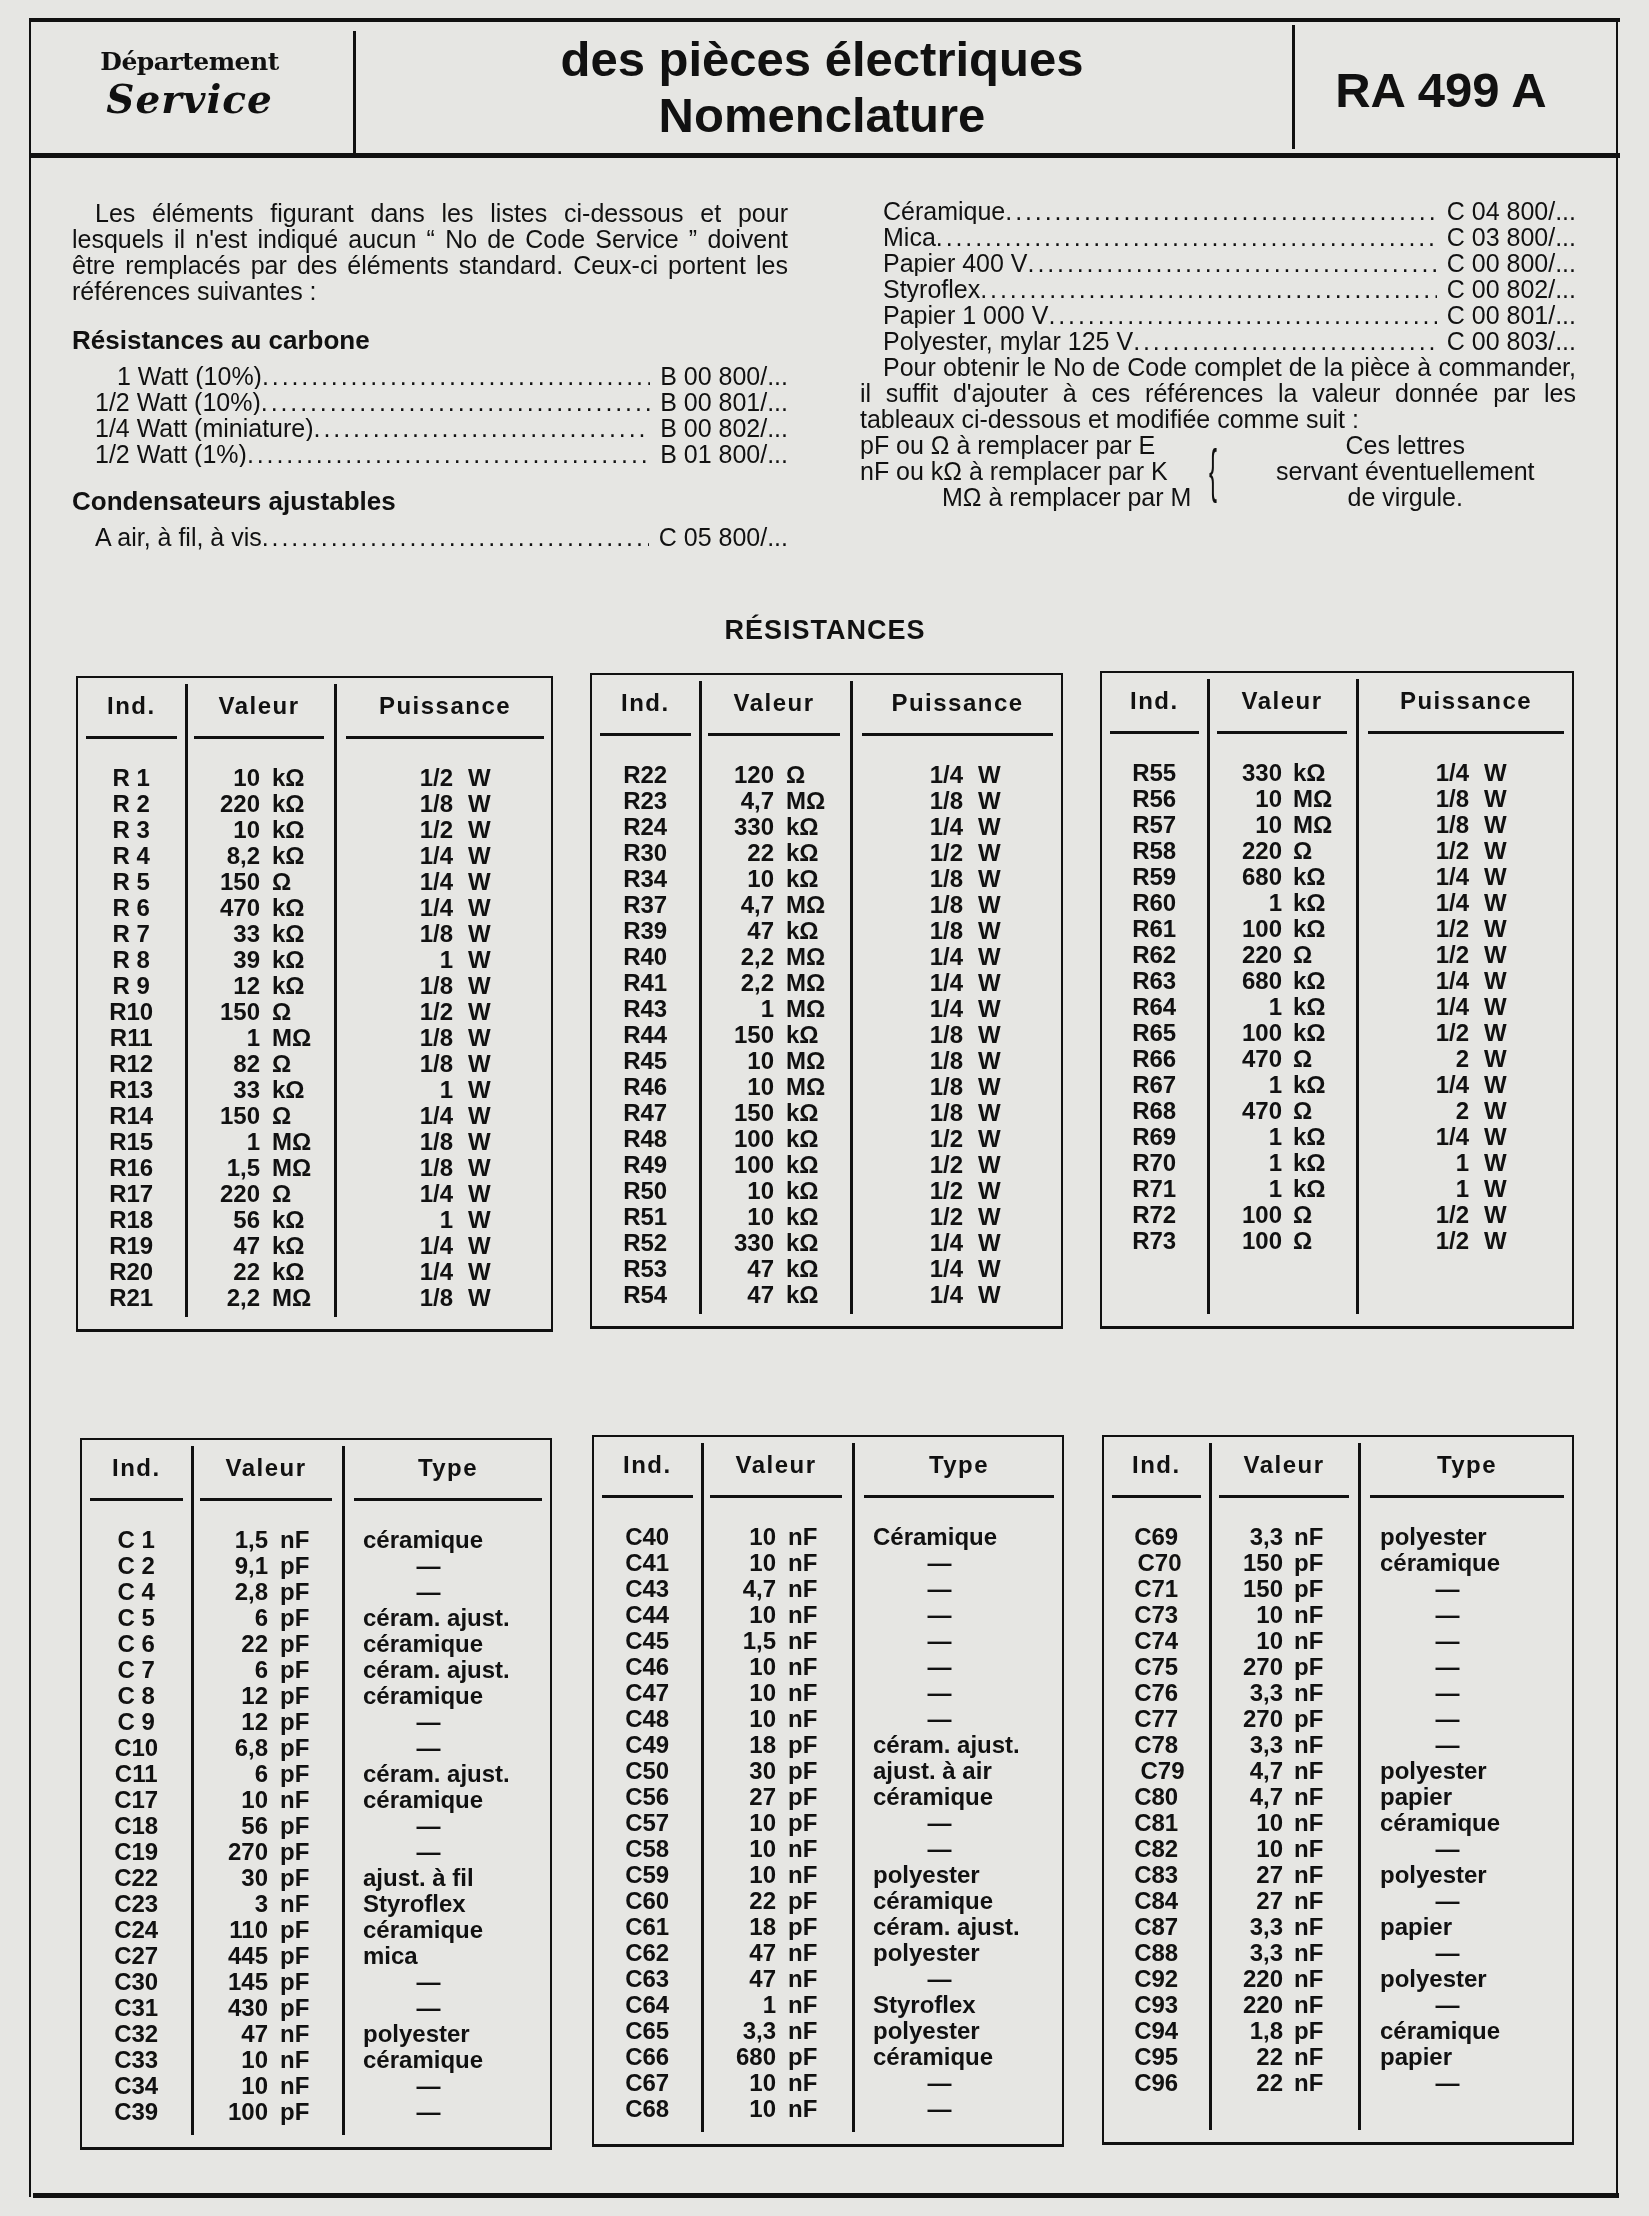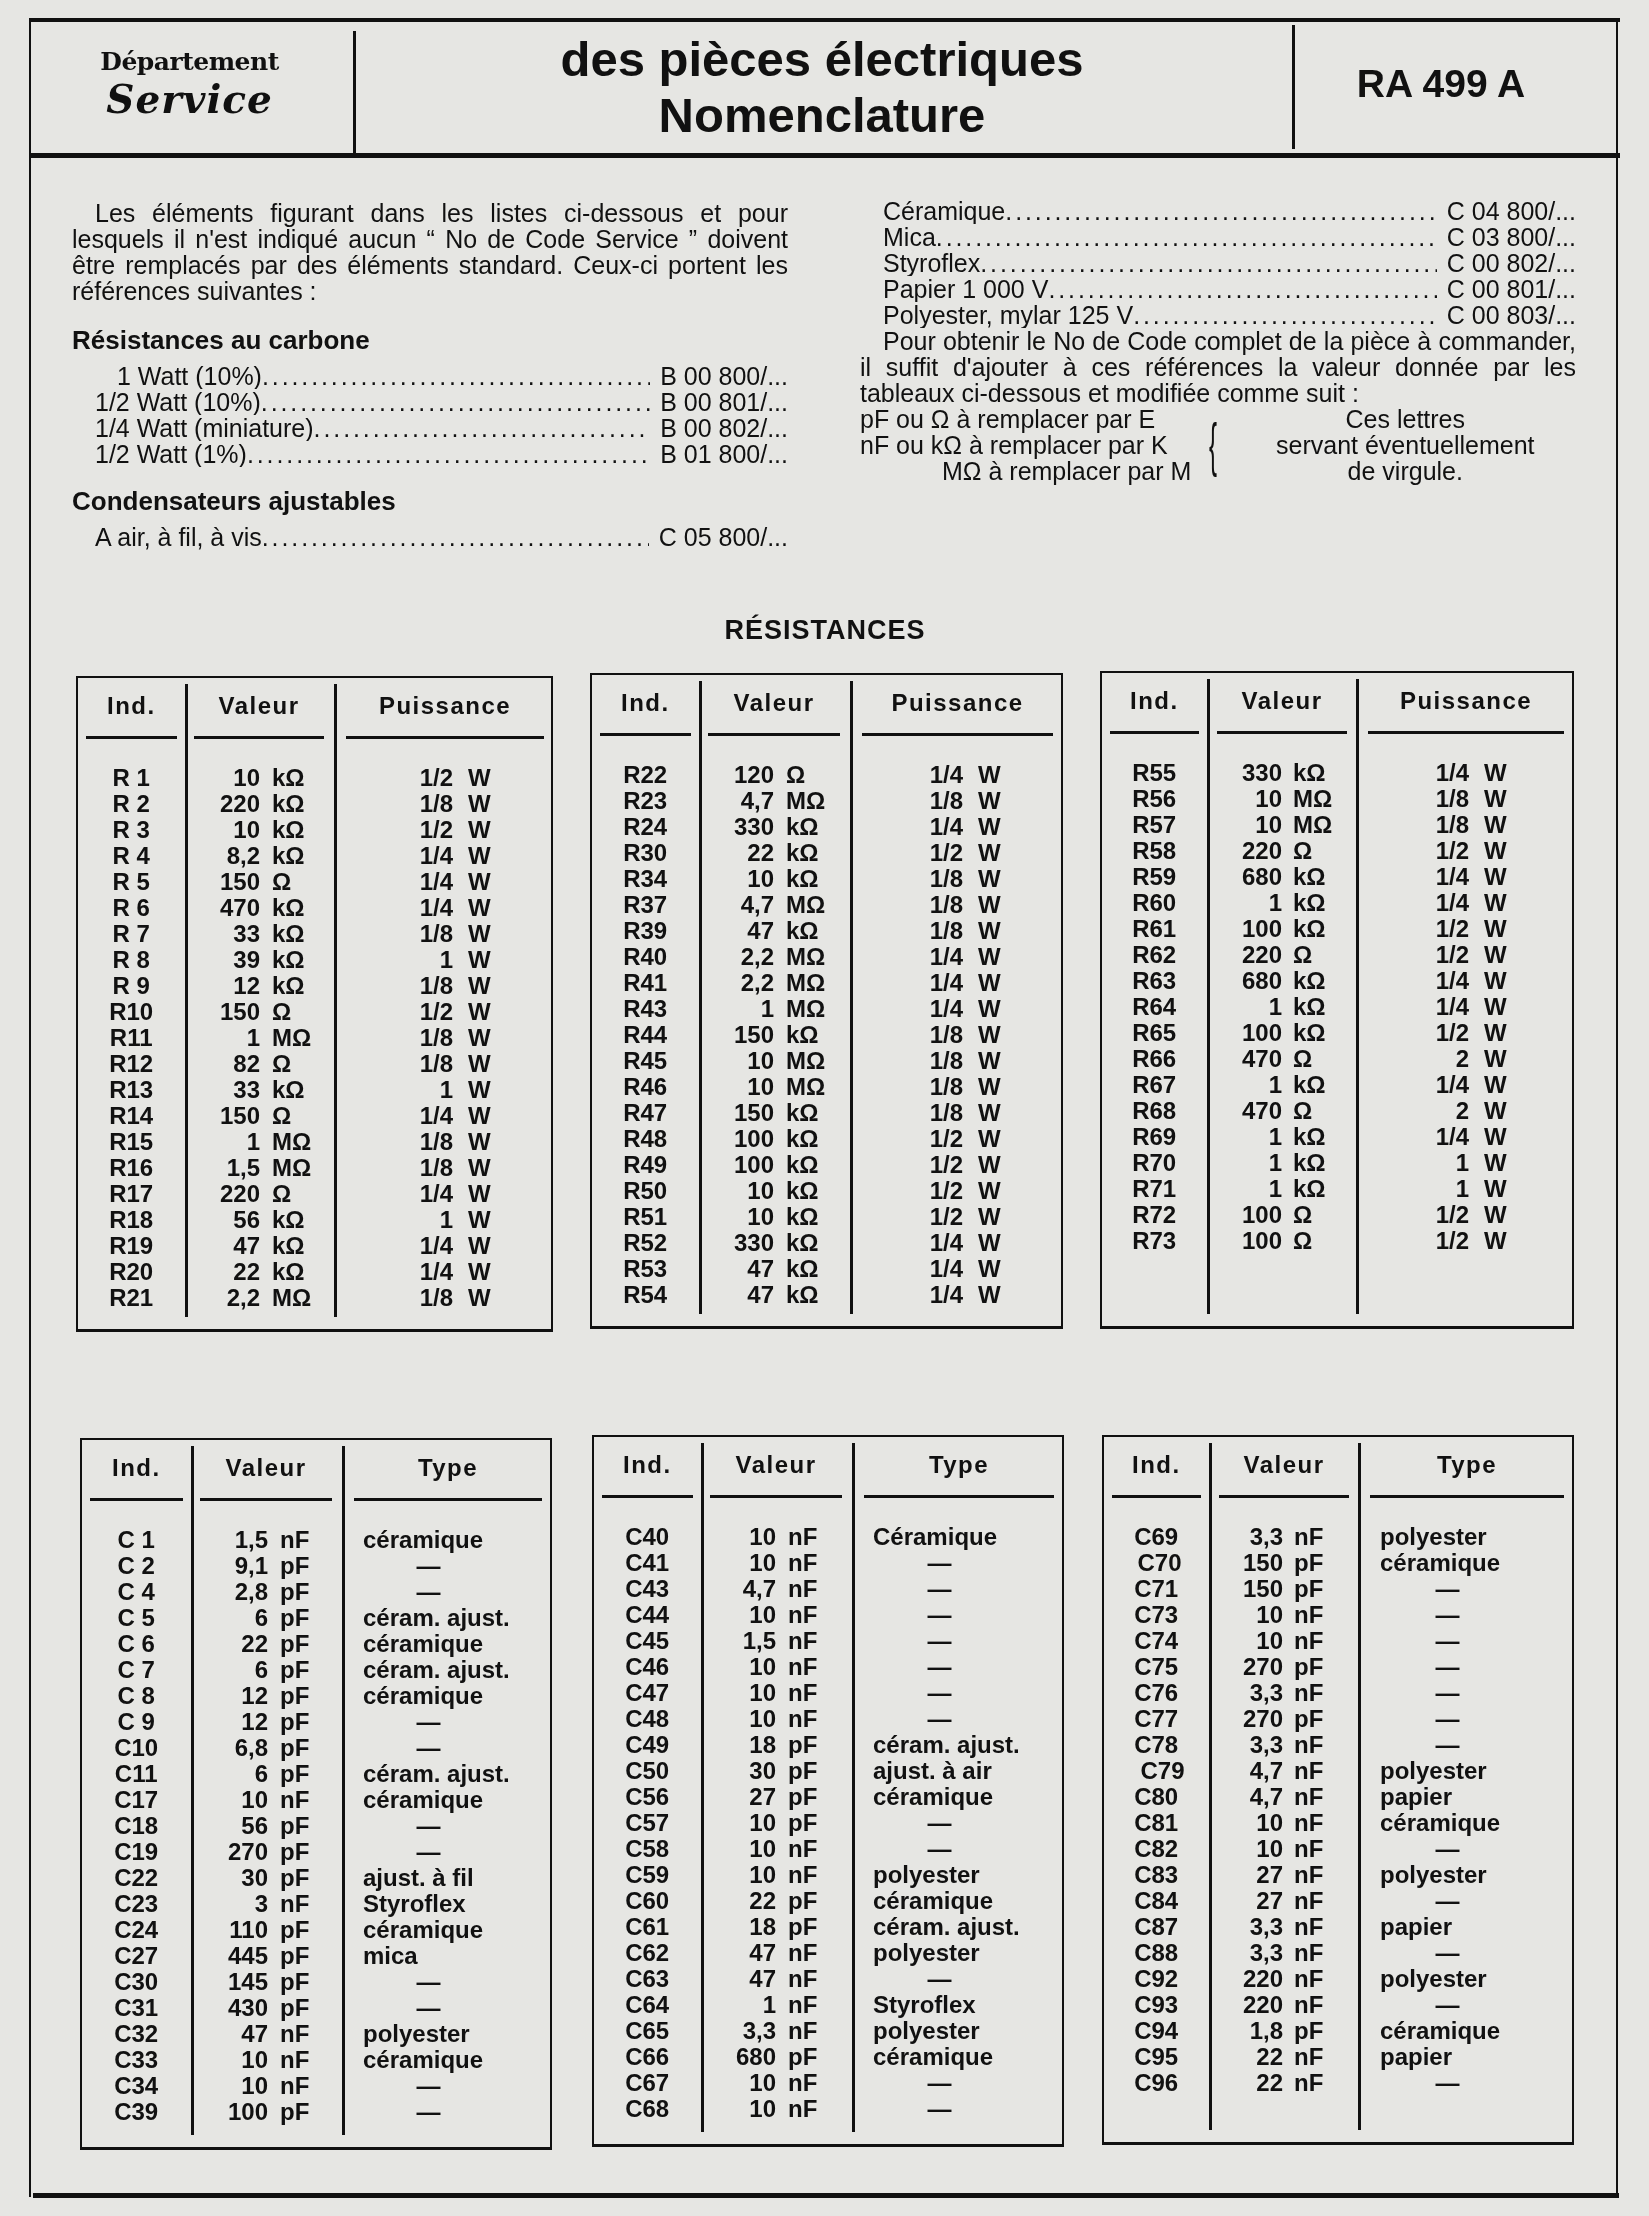--- a/index.html
+++ b/index.html
@@ -16,7 +16,7 @@
   .vsep{position:absolute;width:2.9px;background:#111;}
   .hdr-title{position:absolute;left:354px;top:31px;width:936px;text-align:center;font-weight:bold;
              font-size:49px;line-height:56px;}
-  .hdr-ref{position:absolute;left:1295px;top:62px;width:292px;text-align:center;font-weight:bold;font-size:39px;}
+  .hdr-ref{position:absolute;left:1295px;top:62px;width:292px;text-align:center;font-weight:bold;font-size:49px;}
   
   .intro{position:absolute;left:72px;top:200px;width:716px;font-size:25px;line-height:26px;text-align:justify;}
   .intro p{margin:0;text-indent:23px;}

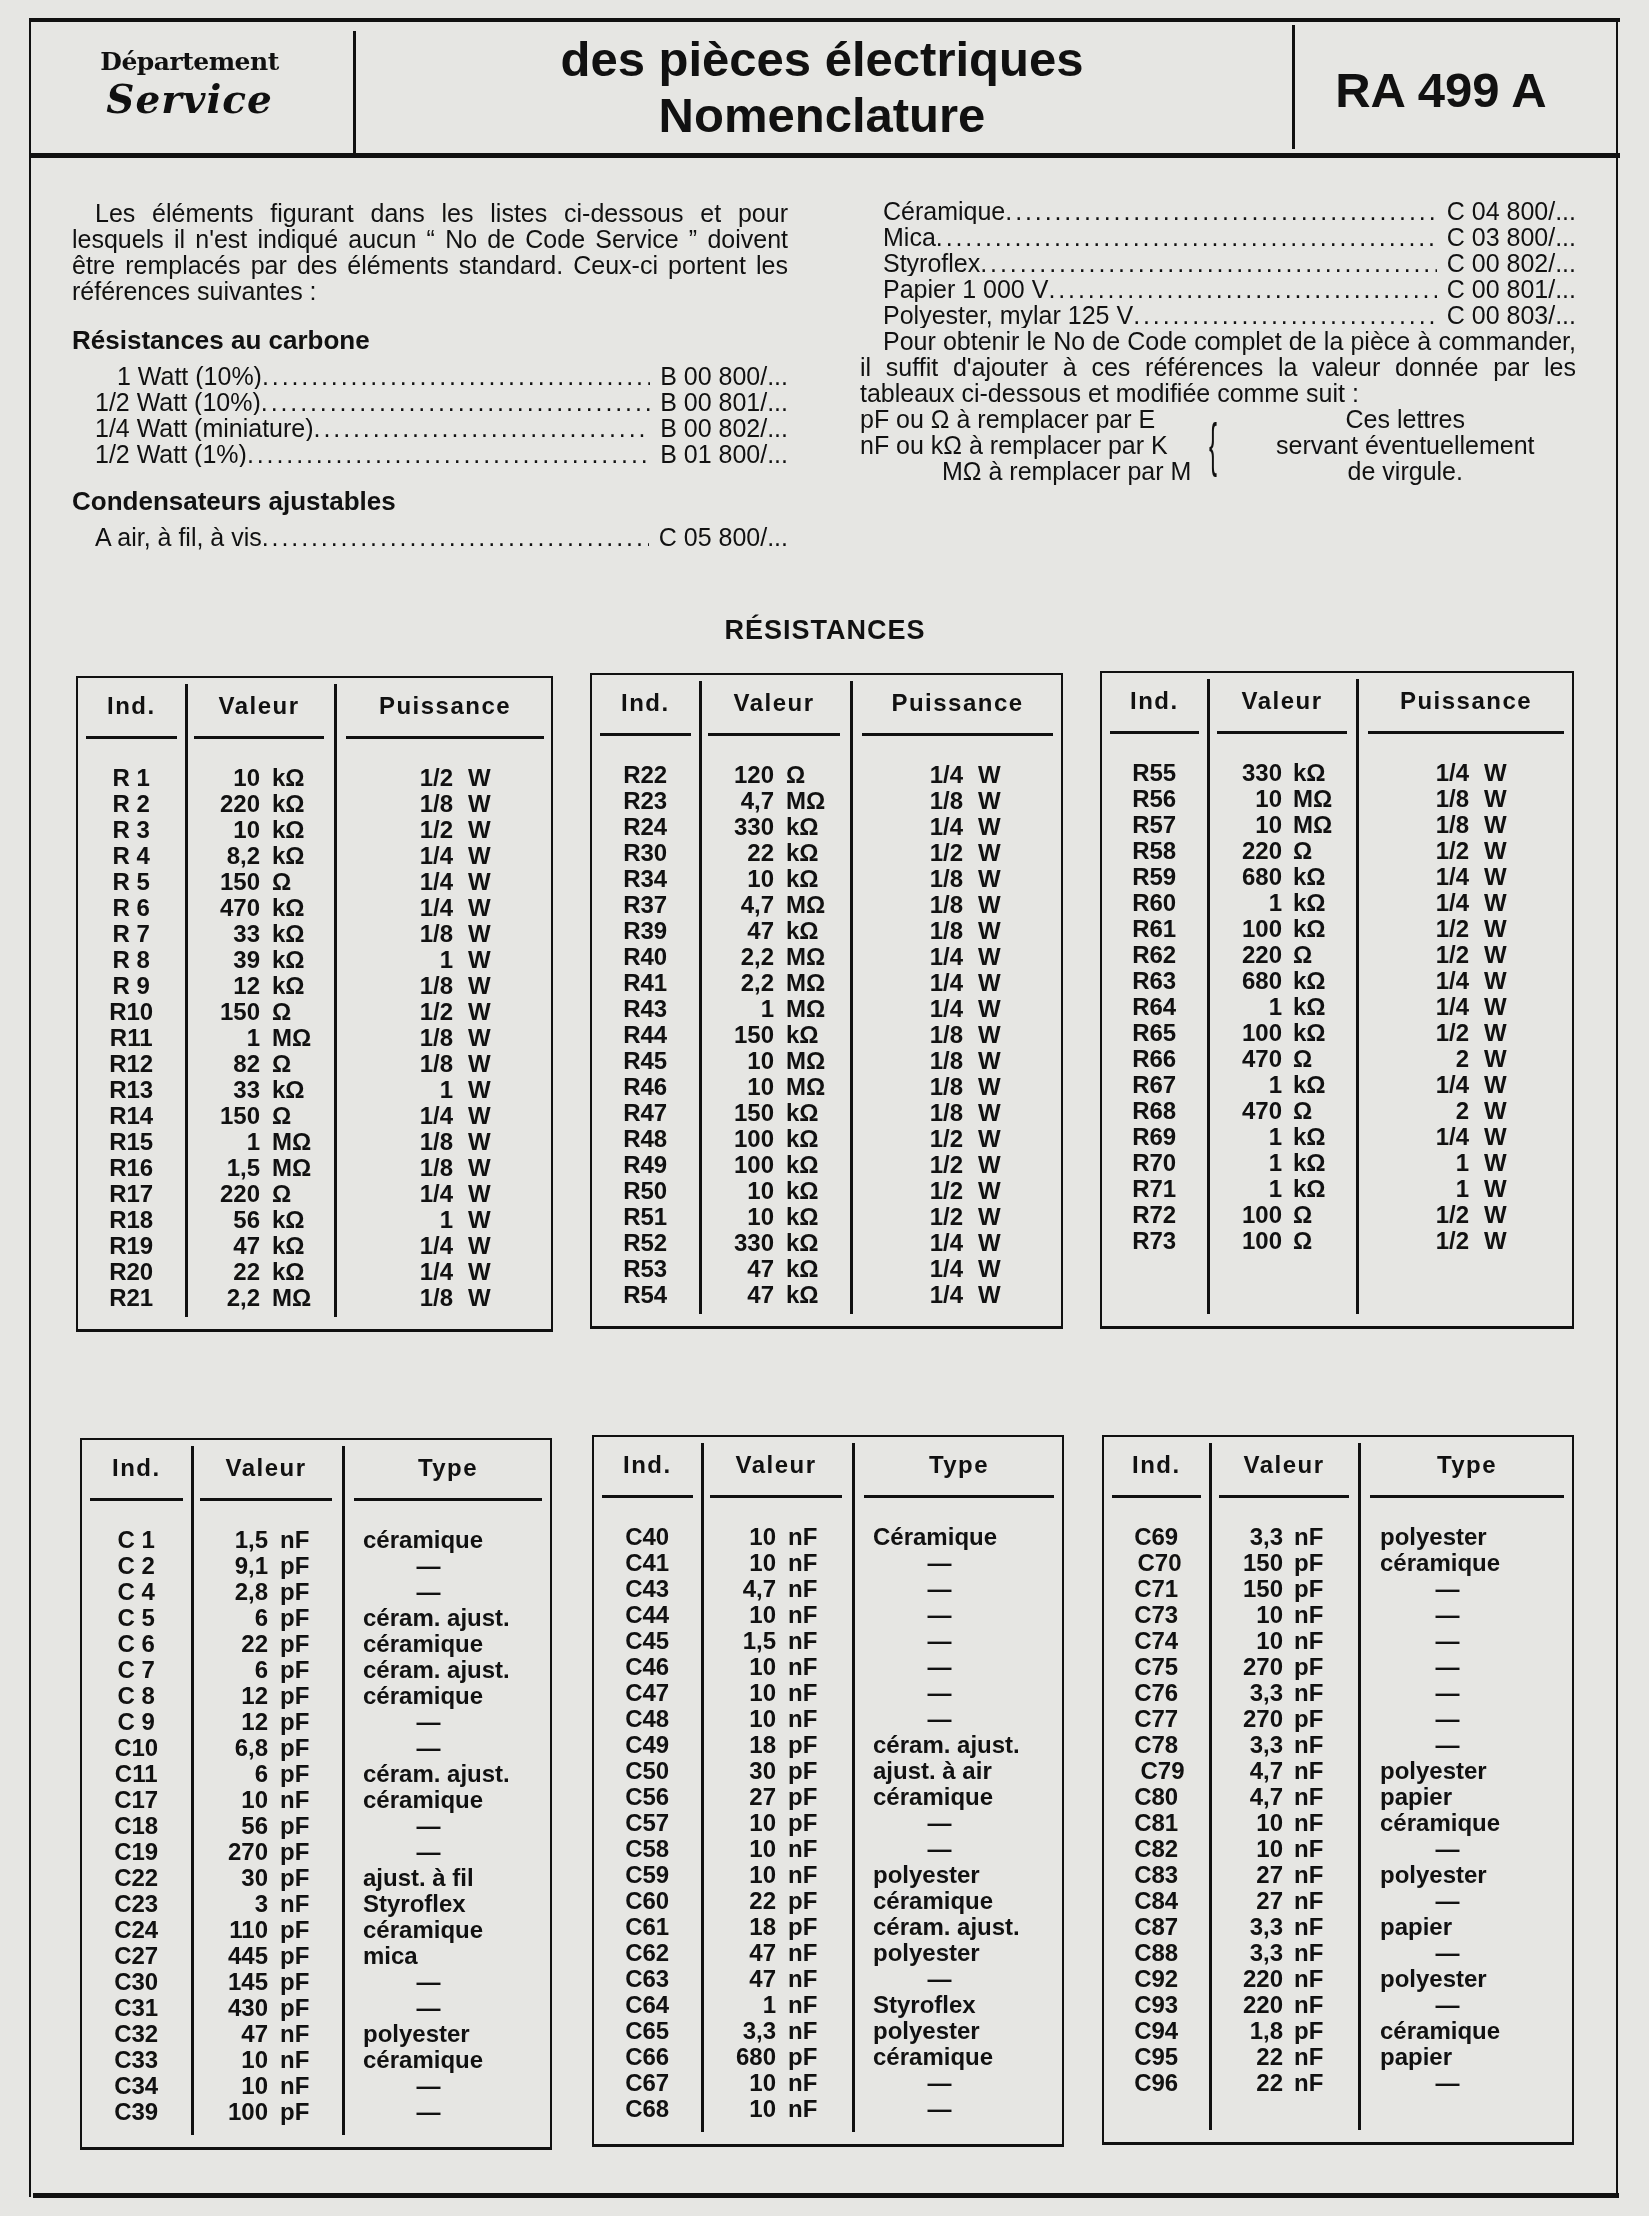--- a/index.html
+++ b/index.html
@@ -120,6 +120,11 @@
           <span class="code">C 03 800/...</span>
         </div>
       <div class="refrow" style="padding-left:23px;">
+          <span class="lab">Papier 400 V</span>
+          <span class="dots"></span>
+          <span class="code">C 00 800/...</span>
+        </div>
+      <div class="refrow" style="padding-left:23px;">
           <span class="lab">Styroflex</span>
           <span class="dots"></span>
           <span class="code">C 00 802/...</span>

